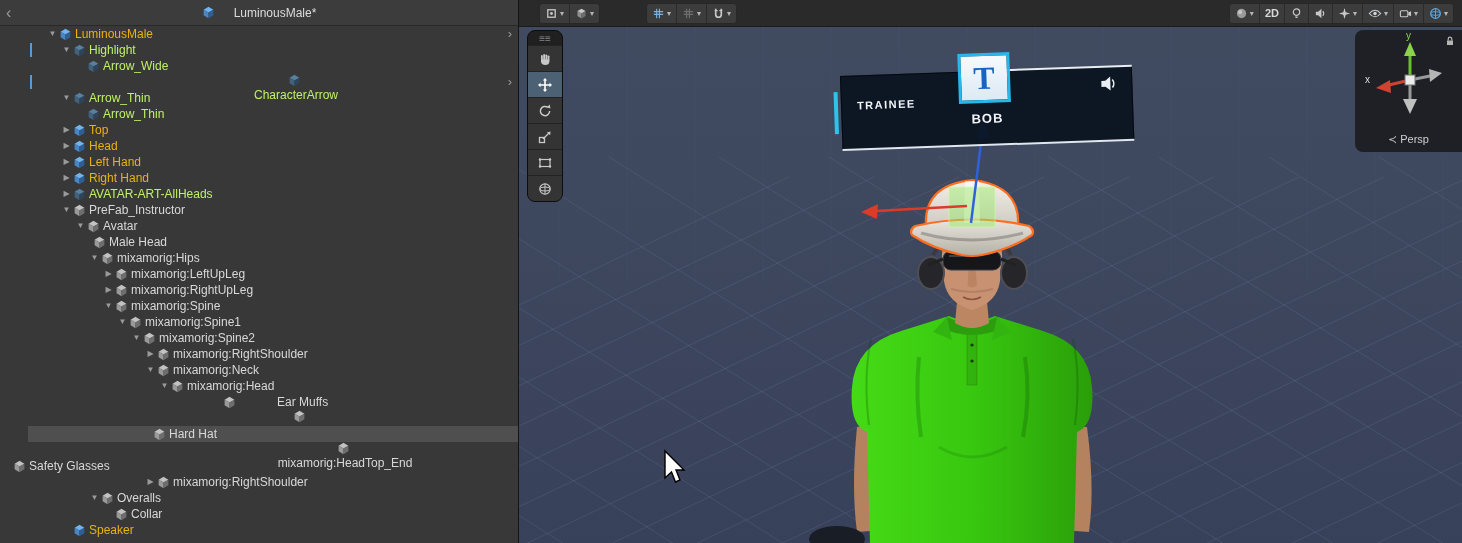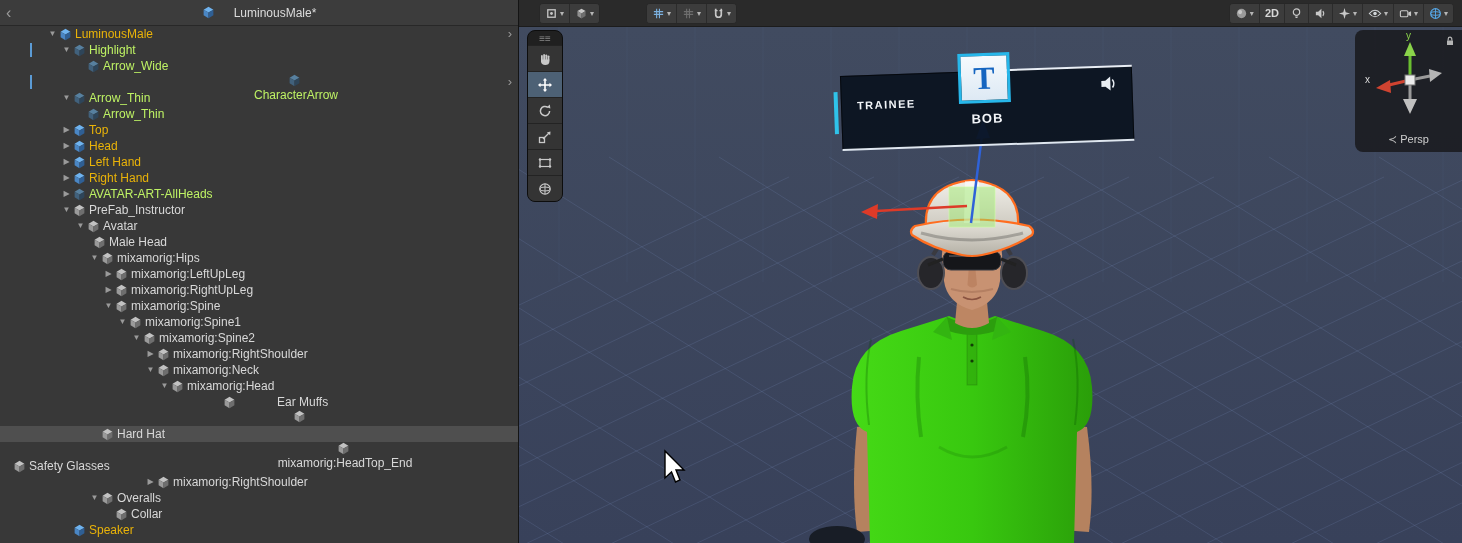--- a/index.html
+++ b/index.html
@@ -330,7 +330,7 @@
           </svg>
           <span class="hlabel white">Eyes</span>
         </div>
-        <div class="hrow selected" style="padding-left: 88px;">
+        <div class="hrow selected" style="padding-left: 112px; margin-left: 28px;">
           <span class="twisty"></span>
           <svg class="cube" width="13" height="13" viewBox="0 0 16 16">
             <polygon points="8,1 14,4.5 8,8 2,4.5" fill="#c2c2c2"></polygon>

